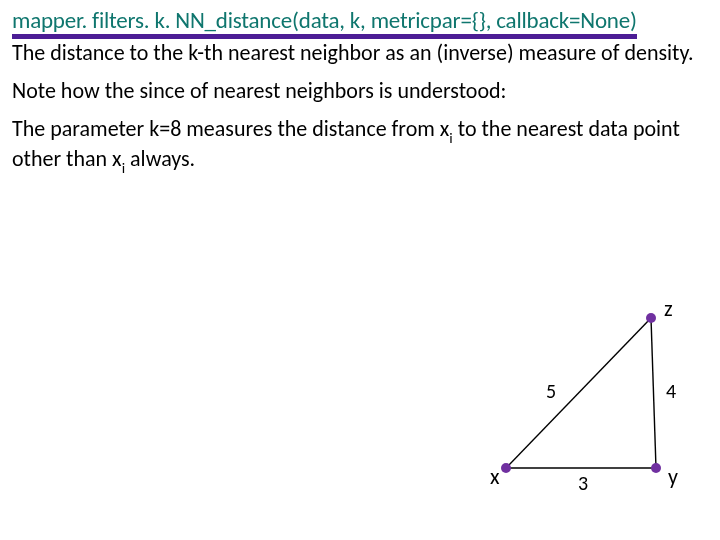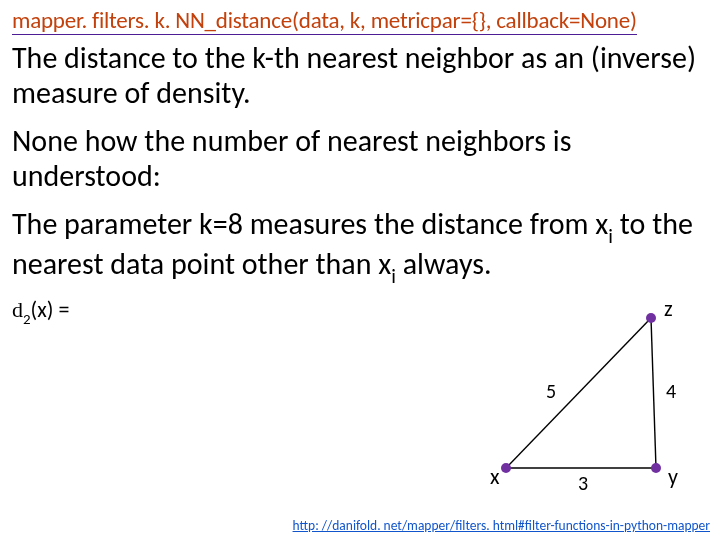--- a/index.html
+++ b/index.html
@@ -6,7 +6,7 @@
   html, body { width: 720px; height: 540px; background: #fff; font-family: Calibri, Arial, sans-serif; color: #000; }
   .page { width: 720px; height: 540px; position: relative; padding: 6px 12px 0 12px; }
   .sig { font-size: 23px; letter-spacing: -0.2px; margin-bottom: 6px; }
-  .sig .red-underline { color: #c2410c; border-bottom: 1px solid #4c1d95; }
+  .sig .red-underline { color: #0f766e; border-bottom: 5px solid #4c1d95; }
   .para { font-size: 30px; line-height: 1.18; margin-bottom: 12px; }
   .sub { font-size: 0.68em; vertical-align: sub; position: relative; top: 2px; }
   .delta-row { font-size: 22px; margin-top: -2px; margin-bottom: 14px; }

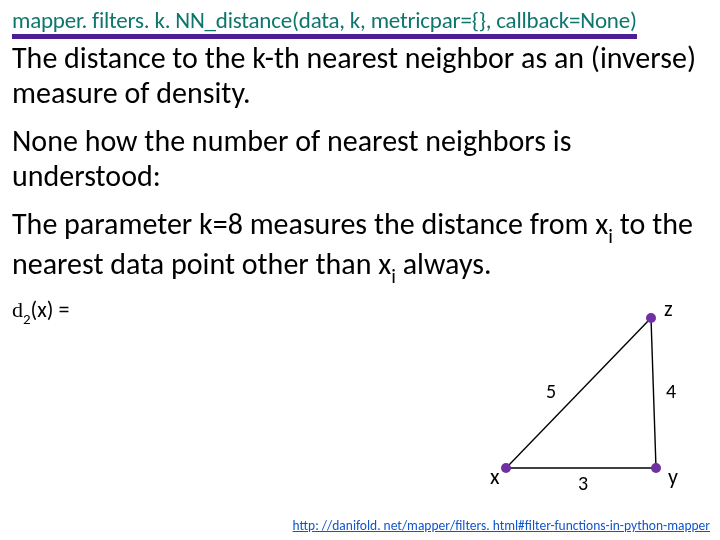--- a/index.html
+++ b/index.html
@@ -7,7 +7,7 @@
   .page { width: 720px; height: 540px; position: relative; padding: 6px 12px 0 12px; }
   .sig { font-size: 23px; letter-spacing: -0.2px; margin-bottom: 6px; }
   .sig .red-underline { color: #0f766e; border-bottom: 5px solid #4c1d95; }
-  .para { font-size: 30px; line-height: 1.18; margin-bottom: 12px; }
+  .para { font-size: 22px; line-height: 1.18; margin-bottom: 12px; }
   .sub { font-size: 0.68em; vertical-align: sub; position: relative; top: 2px; }
   .delta-row { font-size: 22px; margin-top: -2px; margin-bottom: 14px; }
   .delta-row .delta { font-family: 'Times New Roman', serif; }

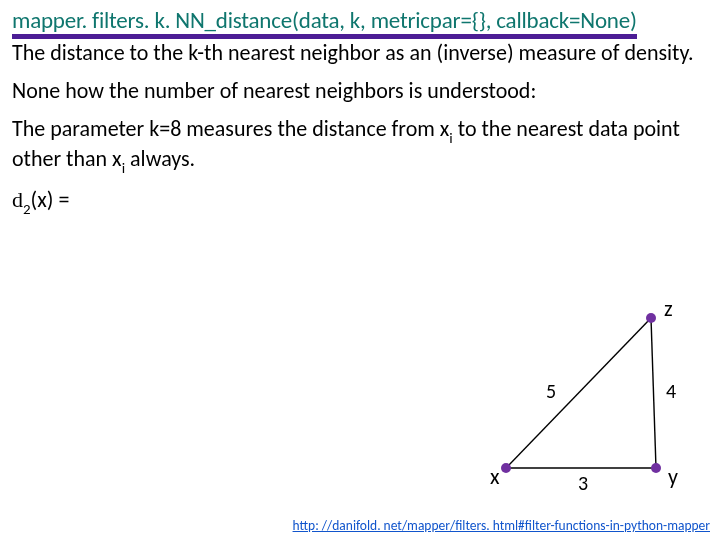--- a/index.html
+++ b/index.html
@@ -31,7 +31,7 @@
   </div>
 
   <p class="para">The distance to the k-th nearest neighbor as an (inverse) measure of density.</p>
-  <p class="para">None how the number of nearest neighbors is understood:</p>
+  <p class="para">Note how the since of nearest neighbors is understood:</p>
   <p class="para">
     <span>The parameter k=8 measures the distance from x</span><span class="sub">i</span><span> to the nearest data point other than x</span><span class="sub">i</span><span> always.</span>
   </p>

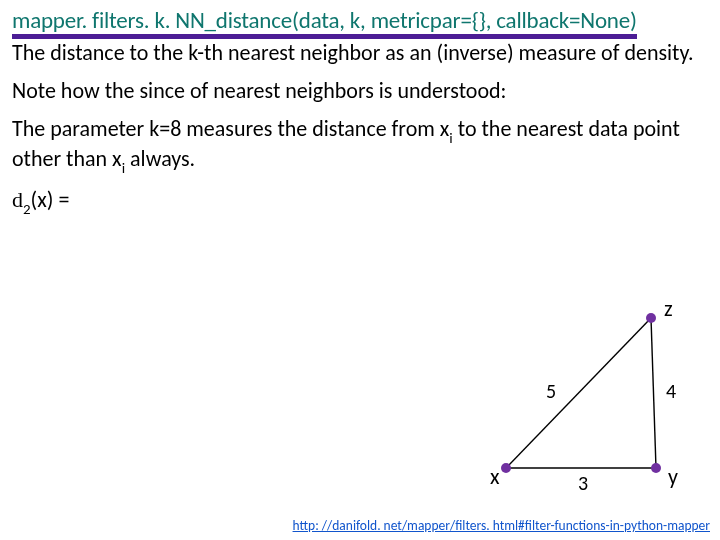--- a/index.html
+++ b/index.html
@@ -36,9 +36,6 @@
     <span>The parameter k=8 measures the distance from x</span><span class="sub">i</span><span> to the nearest data point other than x</span><span class="sub">i</span><span> always.</span>
   </p>
 
-  <div class="delta-row">
-    <span class="delta">d</span><span class="sub">2</span><span>(x) =</span>
-  </div>
 
   <div class="lower-right">
     <svg width="260" height="200">

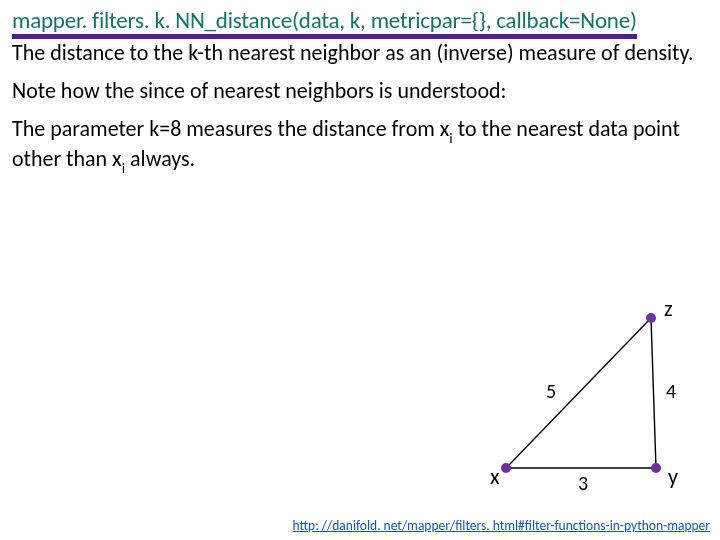--- a/index.html
+++ b/index.html
@@ -55,9 +55,6 @@
     </svg>
   </div>
 
-  <div class="footer">
-    <a href="#">http: //danifold. net/mapper/filters. html#filter-functions-in-python-mapper</a>
-  </div>
 
 </div>
 

